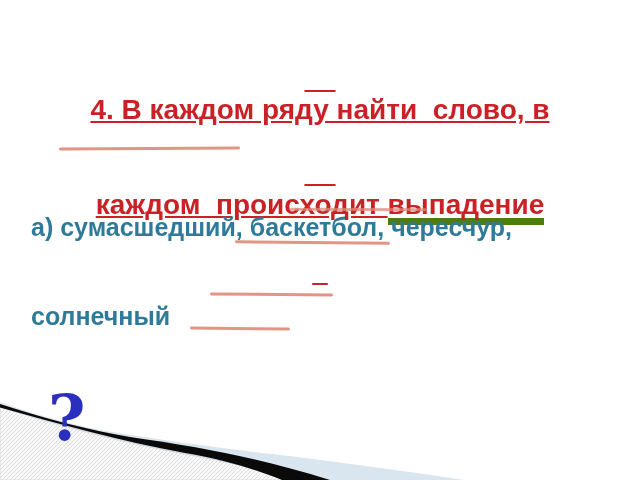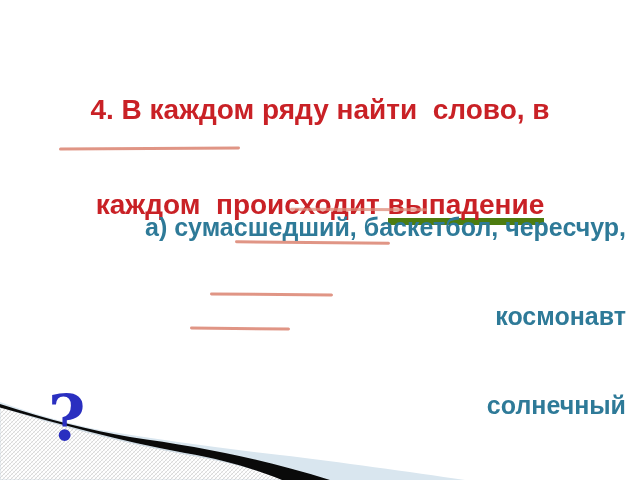--- a/index.html
+++ b/index.html
@@ -10,7 +10,7 @@
   
   .title{position:absolute;top:31px;left:0;width:640px;text-align:center;
          color:#c92126;font-weight:bold;font-size:28px;line-height:31.5px;
-         white-space:pre-wrap;z-index:3;}
+         white-space:pre-wrap;z-index:3;text-decoration:underline;}
   .title .u-word{display:inline-block;border-bottom:7px solid #4d7c0f;line-height:26px;}
 
   

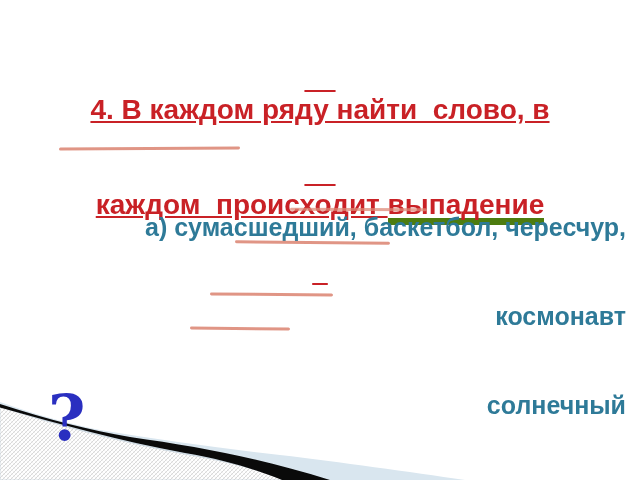--- a/index.html
+++ b/index.html
@@ -17,7 +17,7 @@
   .body-text{position:absolute;top:154px;left:31px;width:595px;
              color:#2e7a98;font-weight:bold;font-size:25px;line-height:29.6px;
              white-space:pre;z-index:3;}
-  .body-text .row{height:29.6px;text-align:right;}
+  .body-text .row{height:29.6px;}
   .body-text .row.indent{padding-left:25px;}
 
   

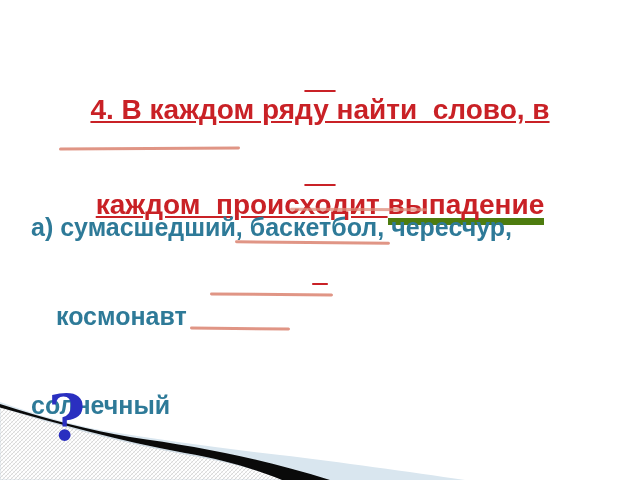--- a/index.html
+++ b/index.html
@@ -49,7 +49,6 @@
 
   <div class="body-text">
     <div class="row">а) сумасшедший, баскетбол, чересчур,</div>
-    <div class="row indent">космонавт</div>
     <div class="row">солнечный</div>
     
     

